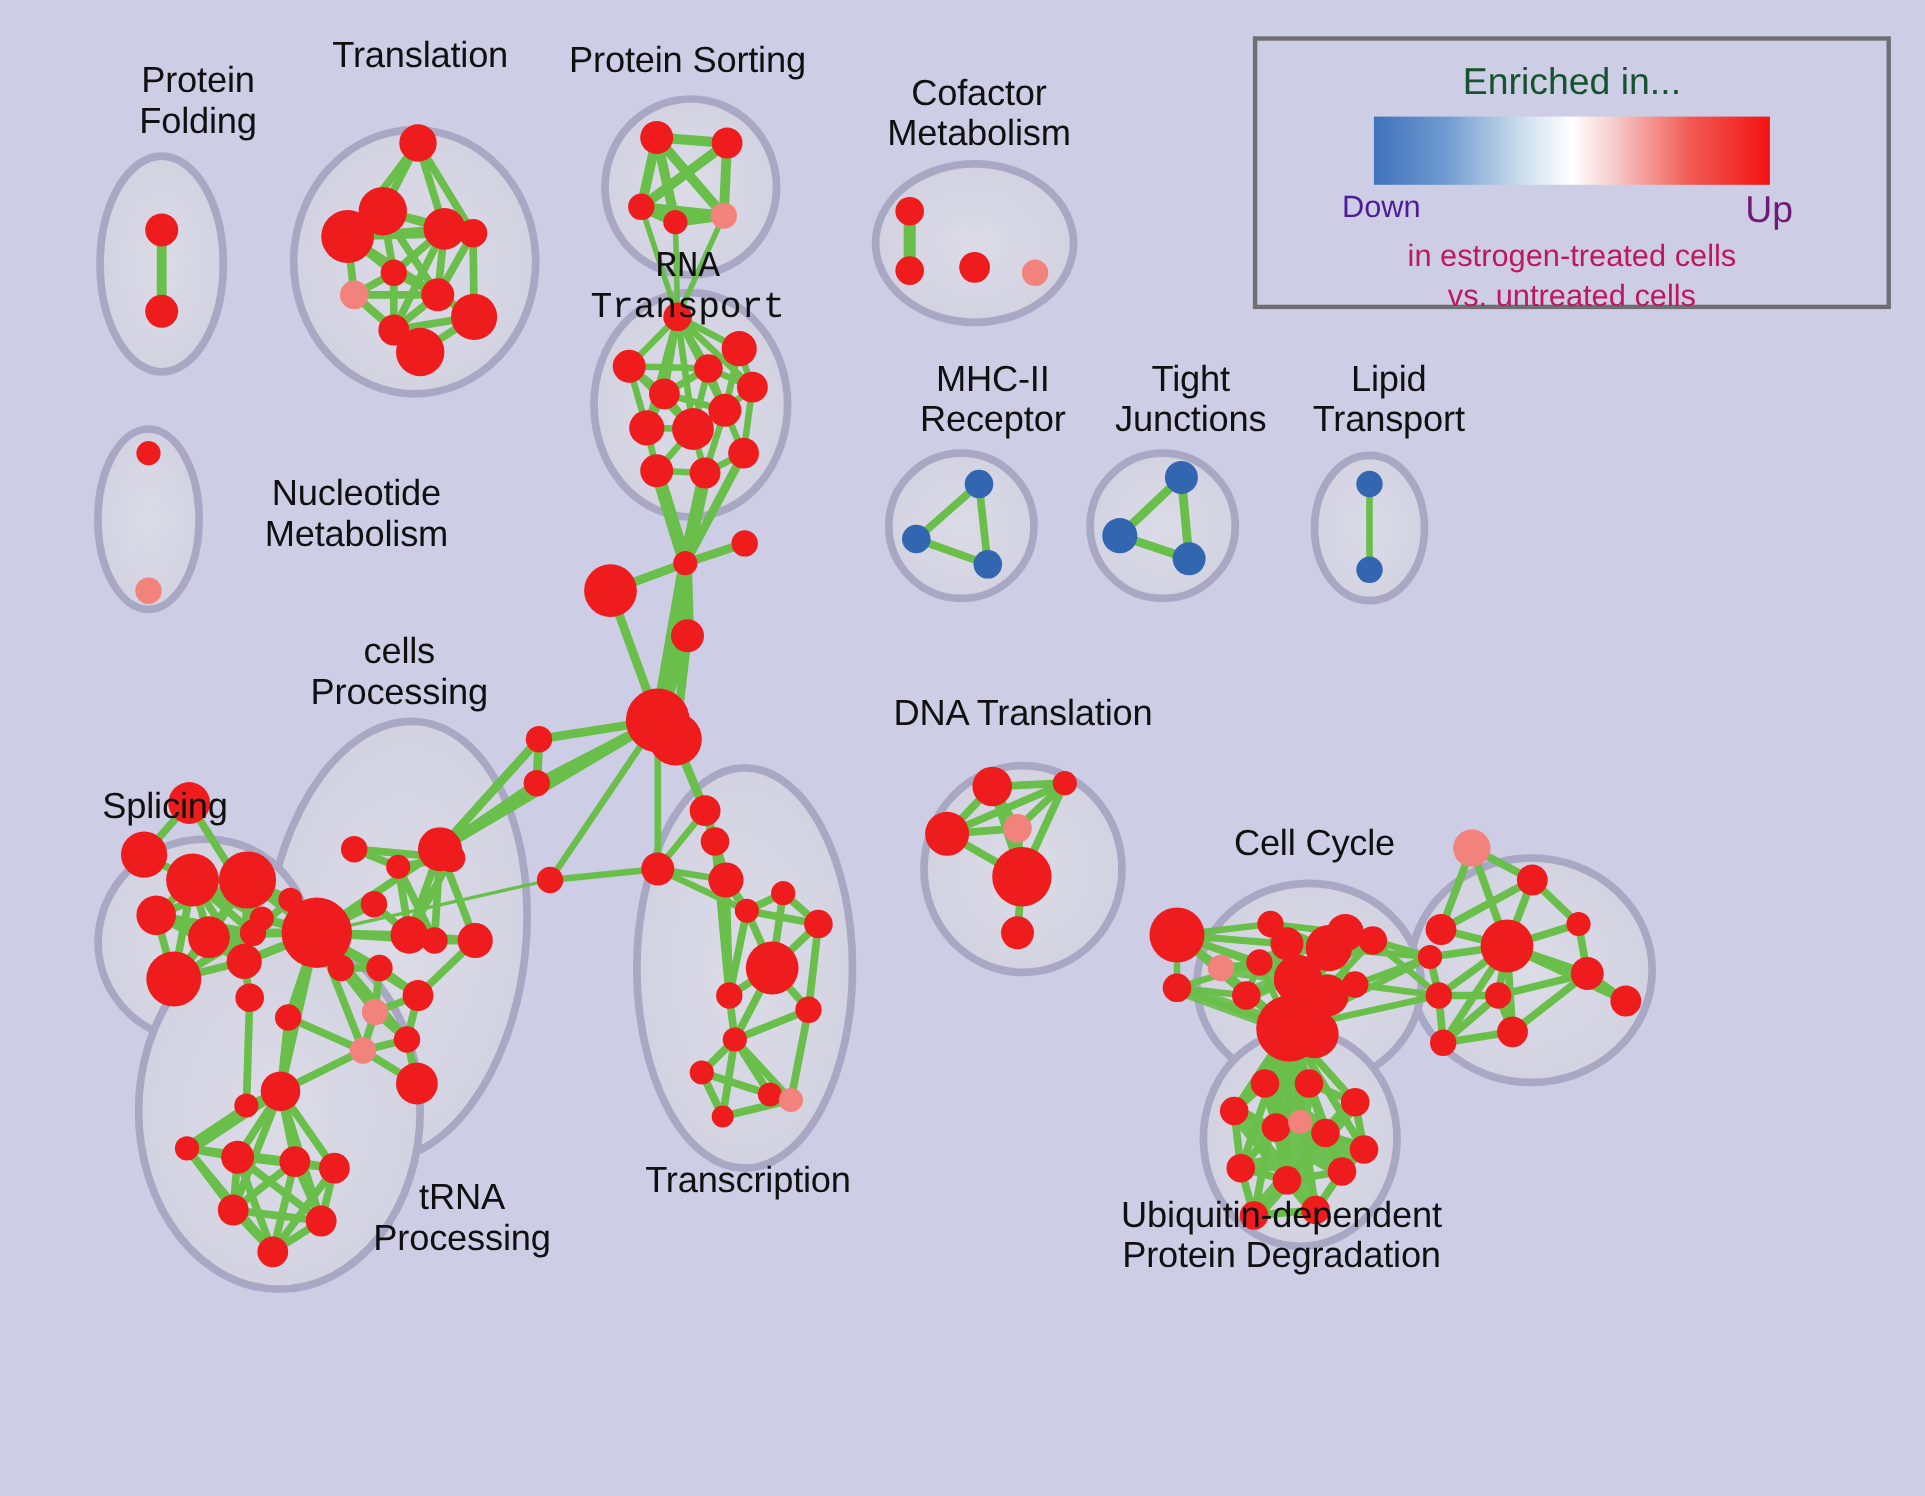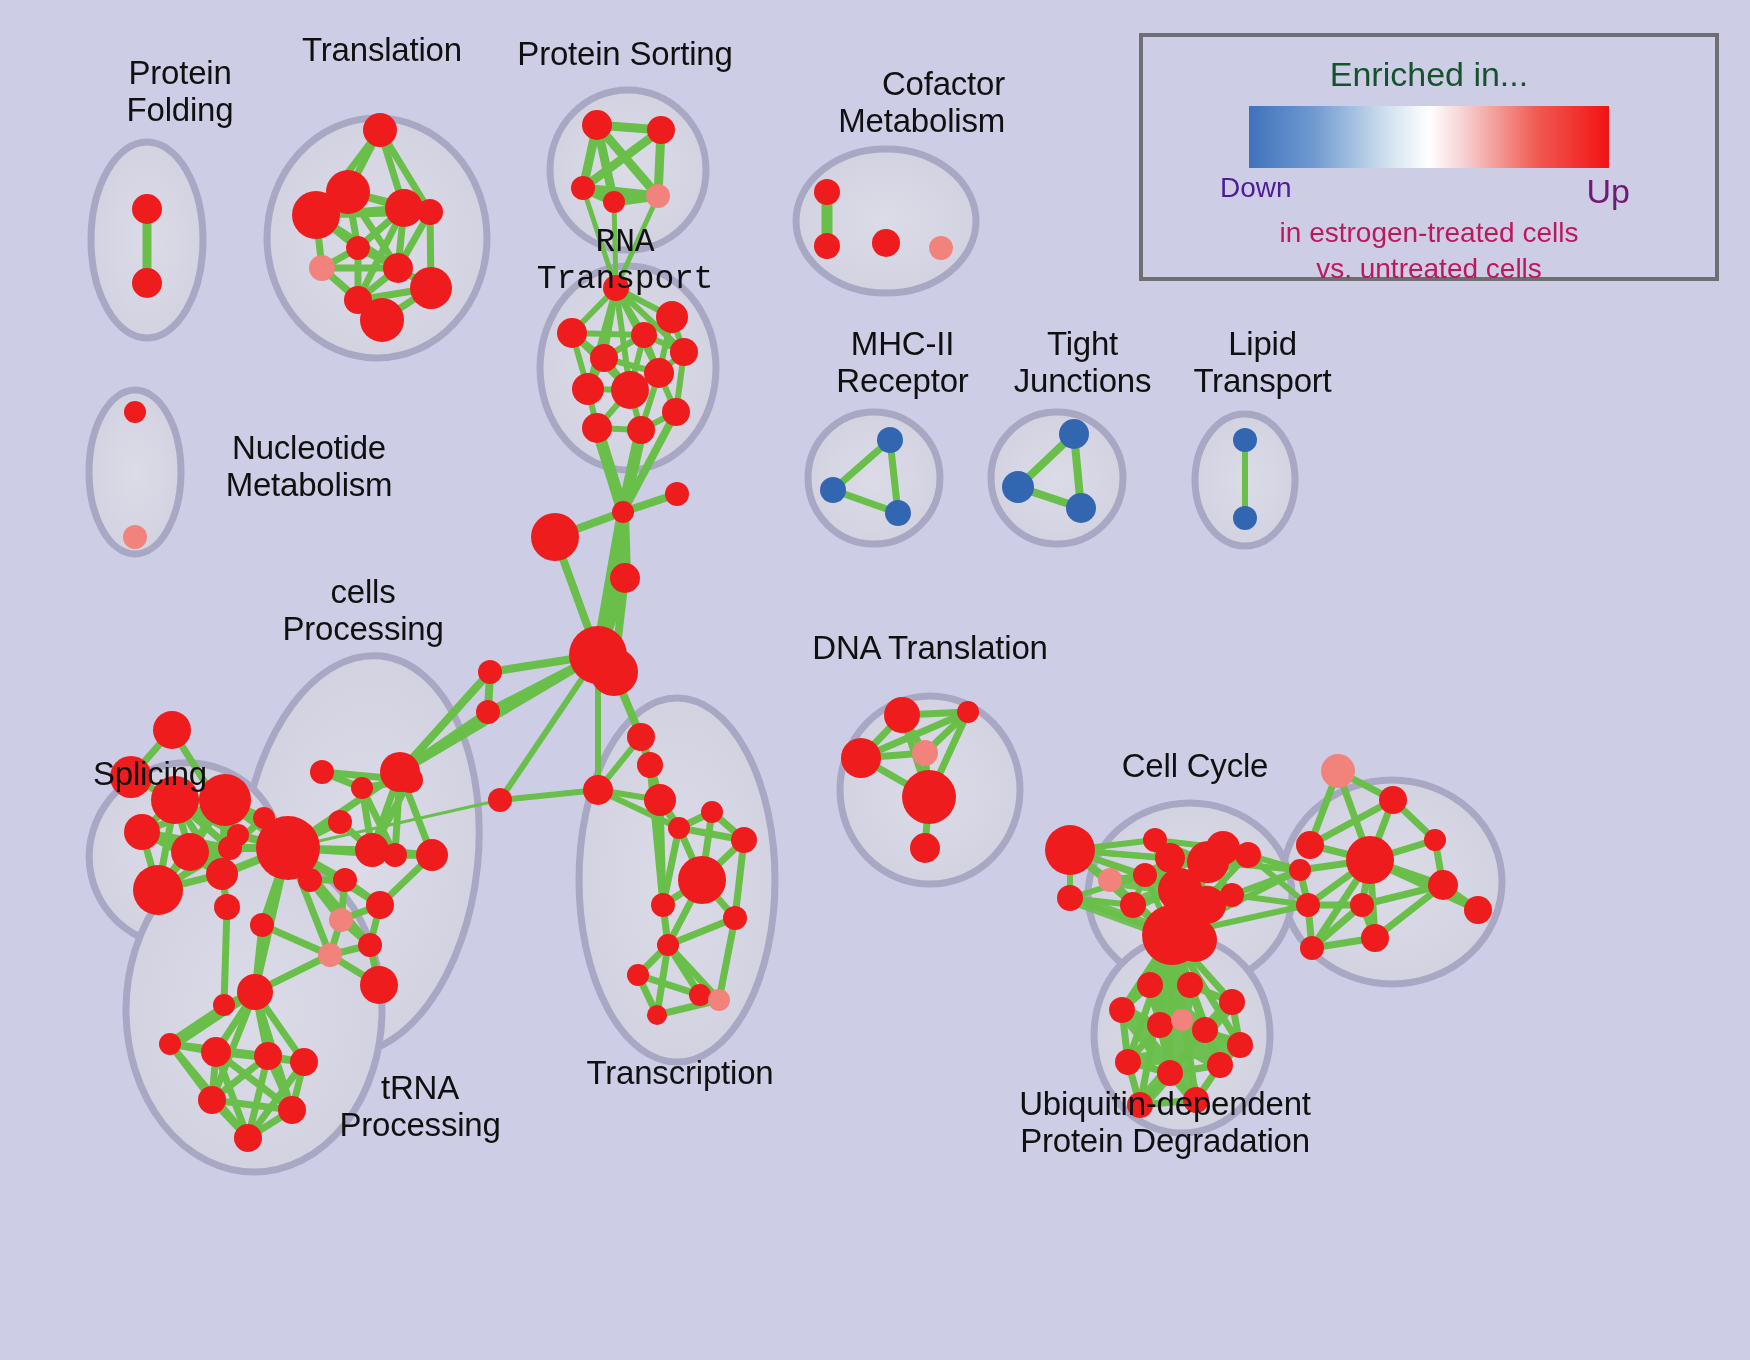--- a/index.html
+++ b/index.html
@@ -704,7 +704,7 @@
   <div class="cl-label" style="left:272px;top:32px;width:220px;">Translation</div>
   <div class="cl-label" style="left:500px;top:36px;width:250px;">Protein Sorting</div>
   <div class="cl-label" style="left:500px;top:225px;width:250px;font-family:Liberation Mono, monospace;">RNA Transport</div>
-  <div class="cl-label" style="left:775px;top:66px;width:230px;text-align:right;">Cofactor
+  <div class="cl-label" style="left:775px;top:66px;width:230px;">Cofactor
 Metabolism</div>
   <div class="cl-label" style="left:184px;top:430px;width:250px;">Nucleotide
 Metabolism</div>

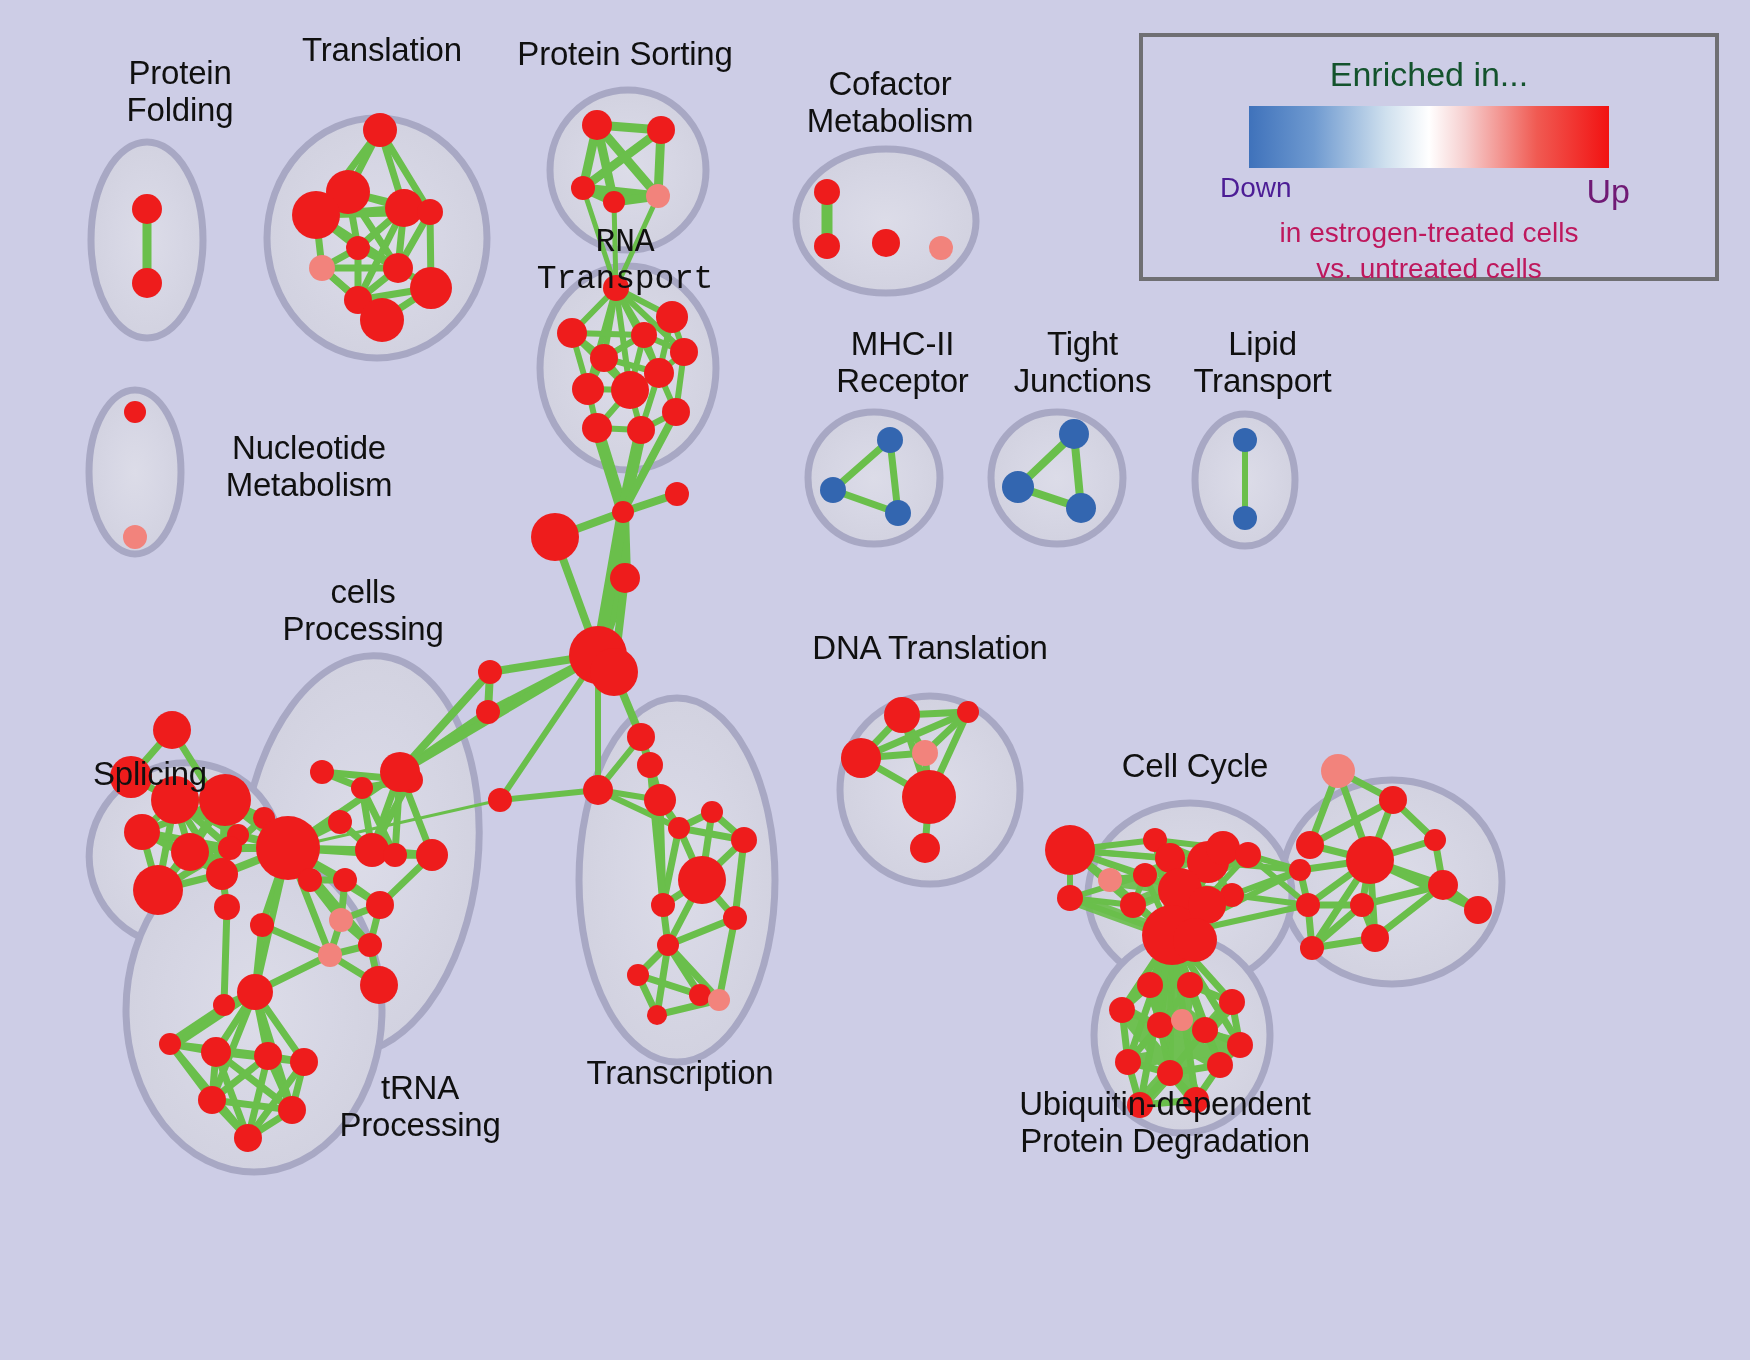--- a/index.html
+++ b/index.html
@@ -706,7 +706,7 @@
   <div class="cl-label" style="left:500px;top:225px;width:250px;font-family:Liberation Mono, monospace;">RNA Transport</div>
   <div class="cl-label" style="left:775px;top:66px;width:230px;">Cofactor
 Metabolism</div>
-  <div class="cl-label" style="left:184px;top:430px;width:250px;">Nucleotide
+  <div class="cl-label" style="left:199px;top:430px;width:250px;">Nucleotide
 Metabolism</div>
   <div class="cl-label" style="left:795px;top:326px;width:215px;">MHC-II
 Receptor</div>

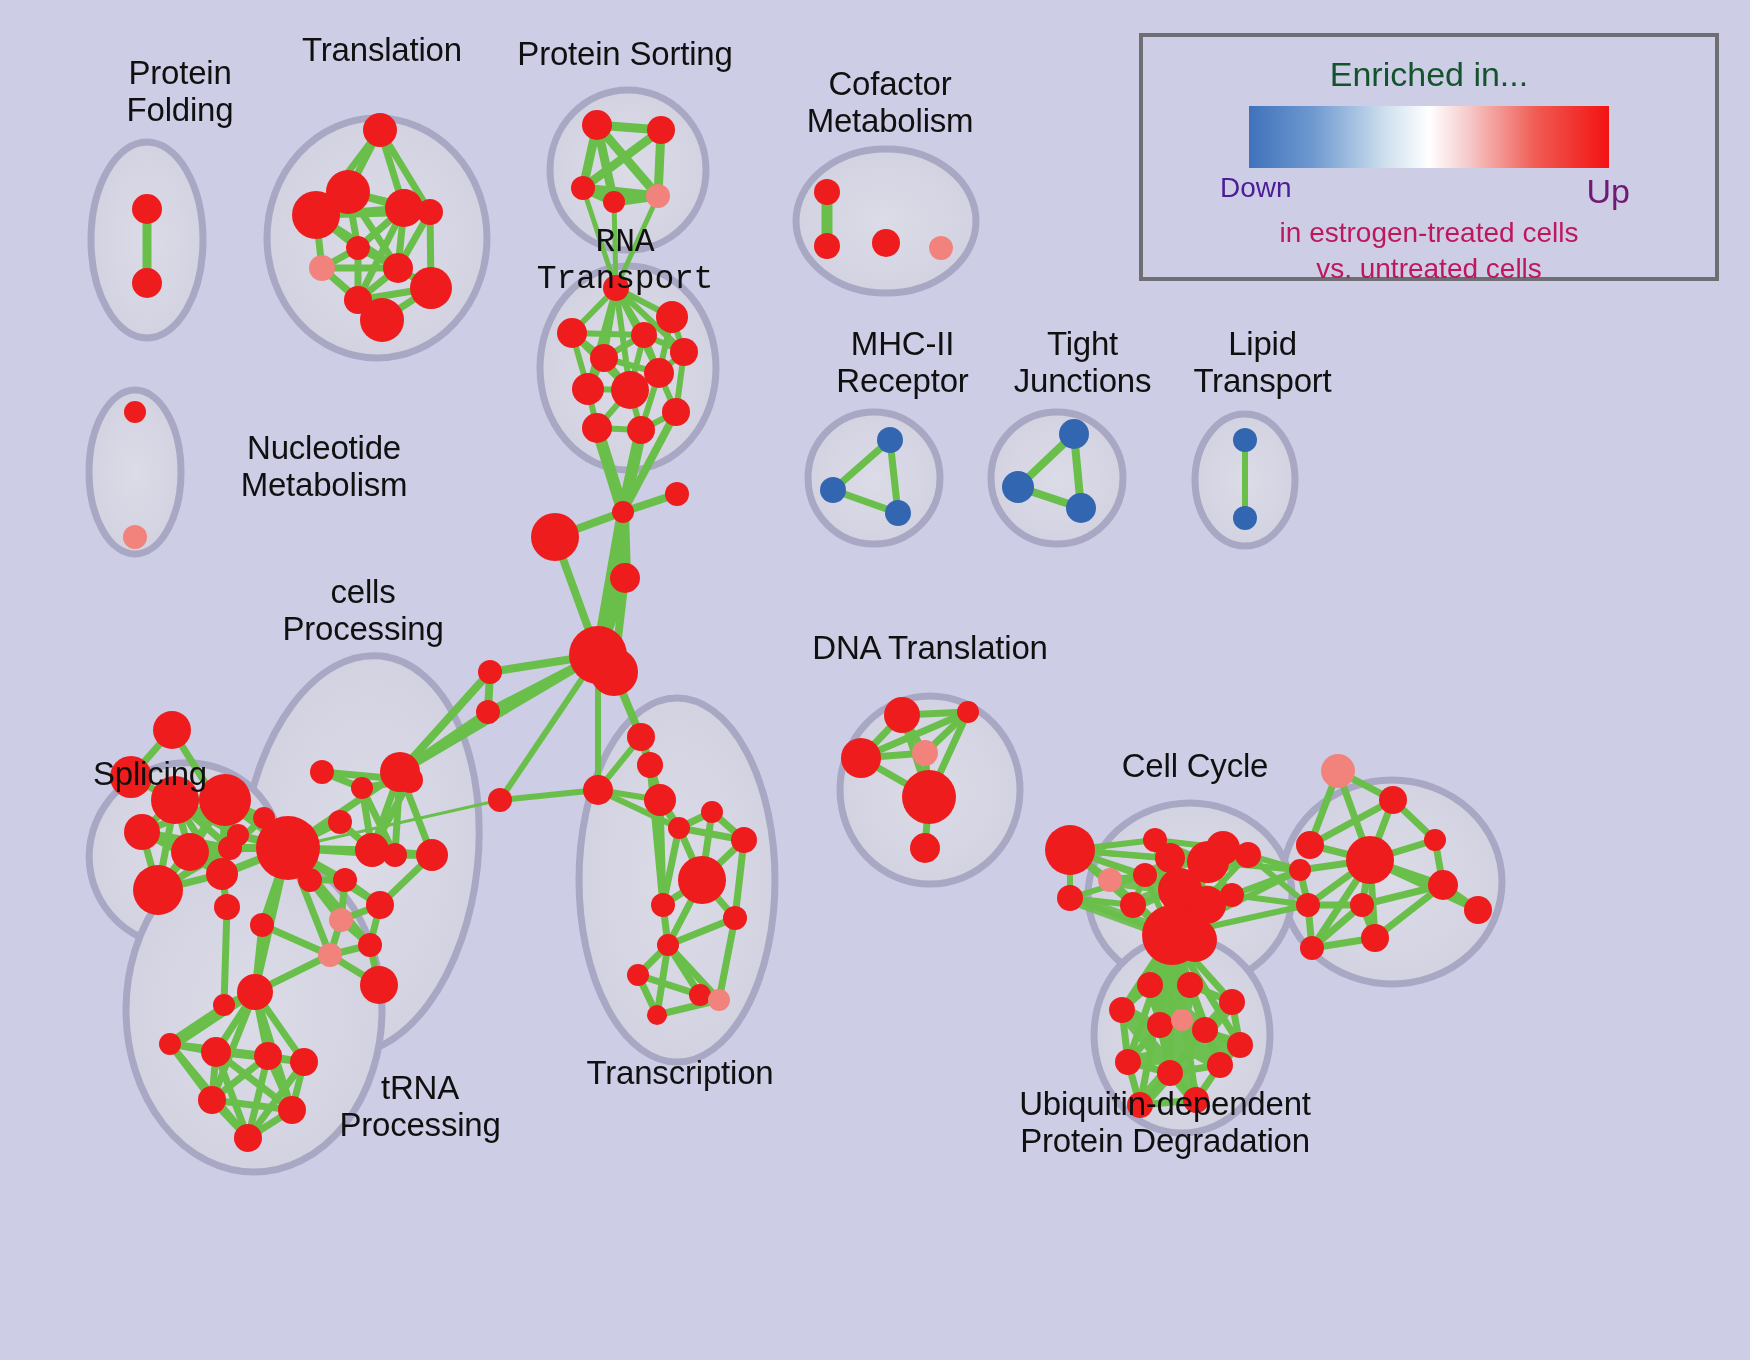--- a/index.html
+++ b/index.html
@@ -716,7 +716,7 @@
 Transport</div>
   <div class="cl-label" style="left:248px;top:574px;width:230px;">cells
 Processing</div>
-  <div class="cl-label" style="left:55px;top:756px;width:190px;">Splicing</div>
+  <div class="cl-label" style="left:55px;top:715px;width:190px;">Splicing</div>
   <div class="cl-label" style="left:305px;top:1070px;width:230px;">tRNA
 Processing</div>
   <div class="cl-label" style="left:555px;top:1055px;width:250px;">Transcription</div>

